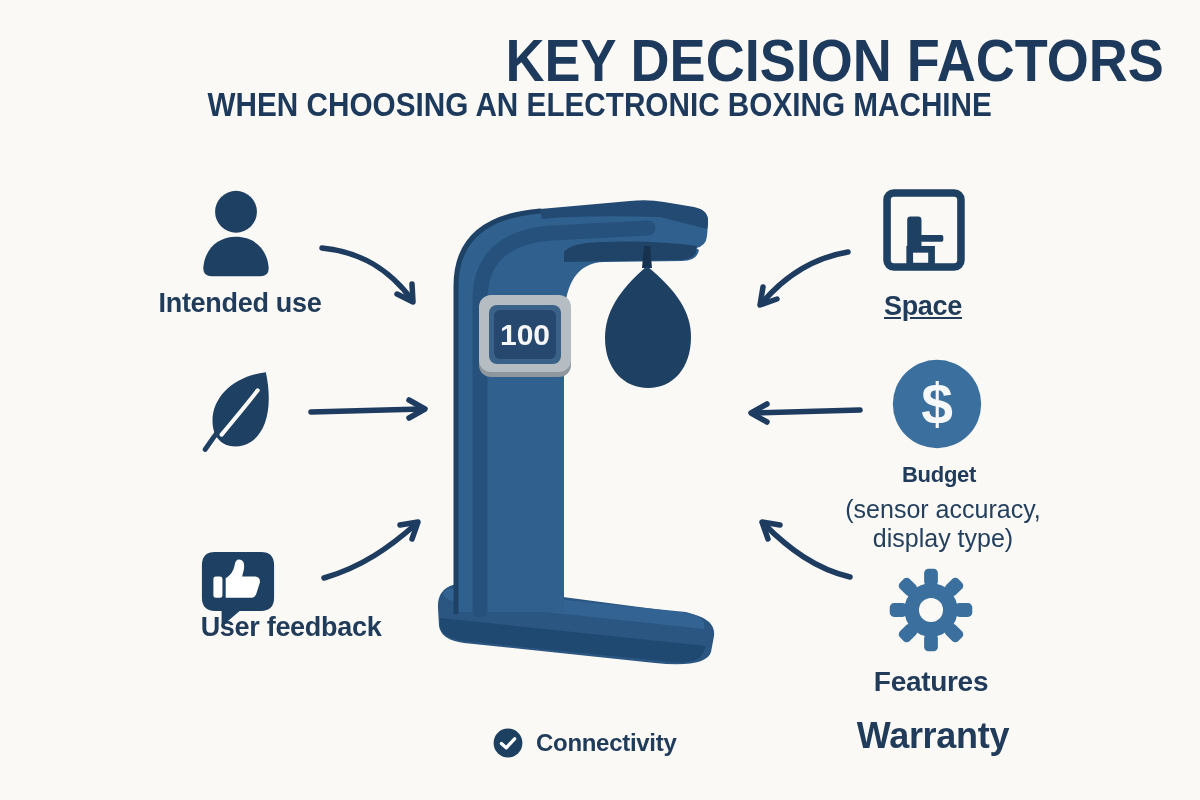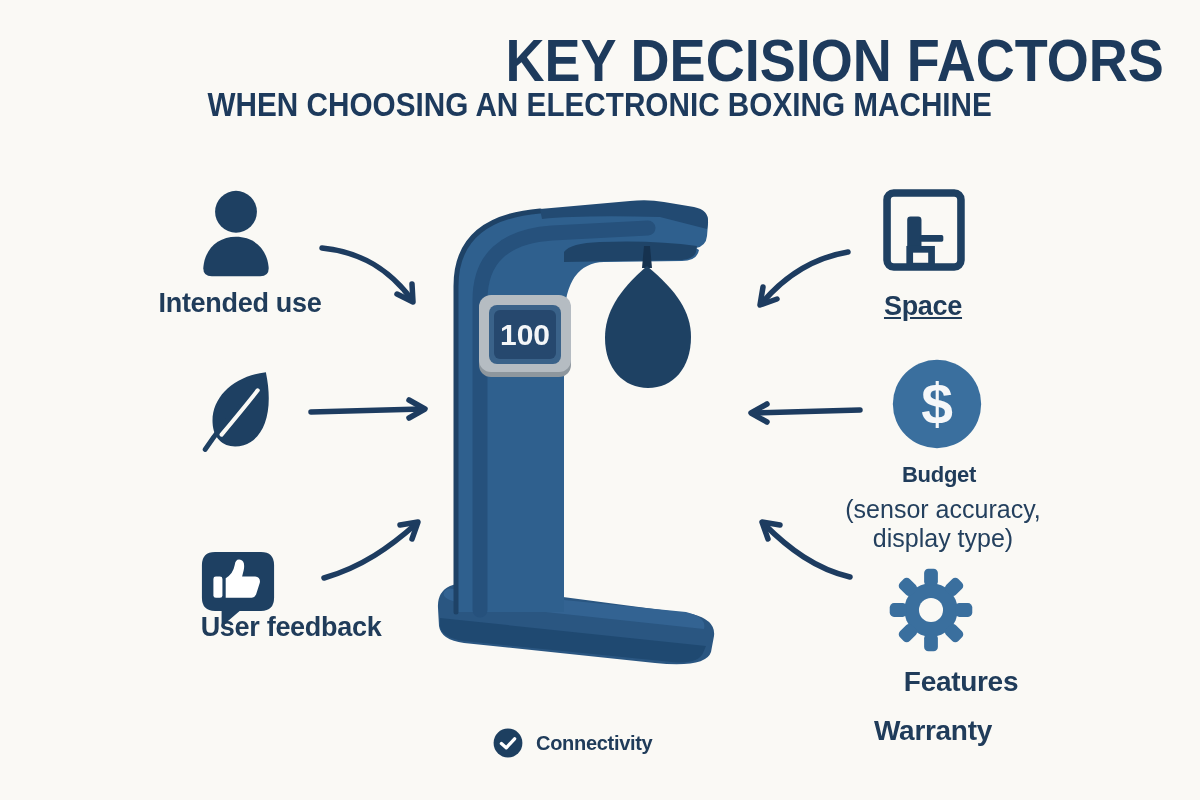--- a/index.html
+++ b/index.html
@@ -175,7 +175,7 @@
       <circle cx="50" cy="50" r="14" fill="#faf9f5"></circle>
     </svg>
   </div>
-  <div class="factor-label" style="left:931px;top:666px;font-size:28px;margin-left:30px;">Features</div>
+  <div class="factor-label" style="left:931px;top:666px;font-size:28px;">Features</div>
   <div class="factor-label" style="left:933px;top:715px;font-size:28px;">Warranty</div>
 
   <div class="connectivity-row">

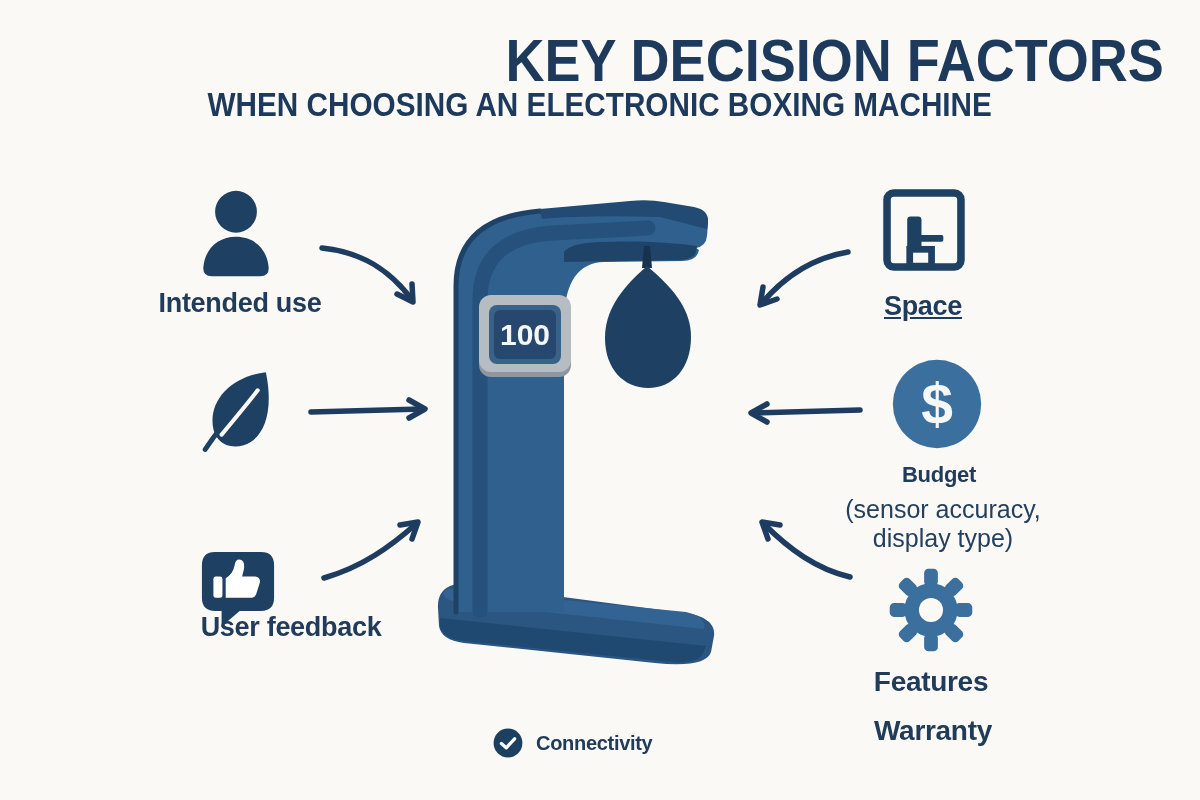--- a/index.html
+++ b/index.html
@@ -39,7 +39,7 @@
     position:absolute;left:493px;top:727px;height:32px;
     display:flex;align-items:center;gap:13px;
   }
-  .connectivity-row .factor-label{position:static;transform:none;font-size:20px;}
+  .connectivity-row .factor-label{position:static;transform:none;font-size:24px;}
 </style>
 </head>
 <body>

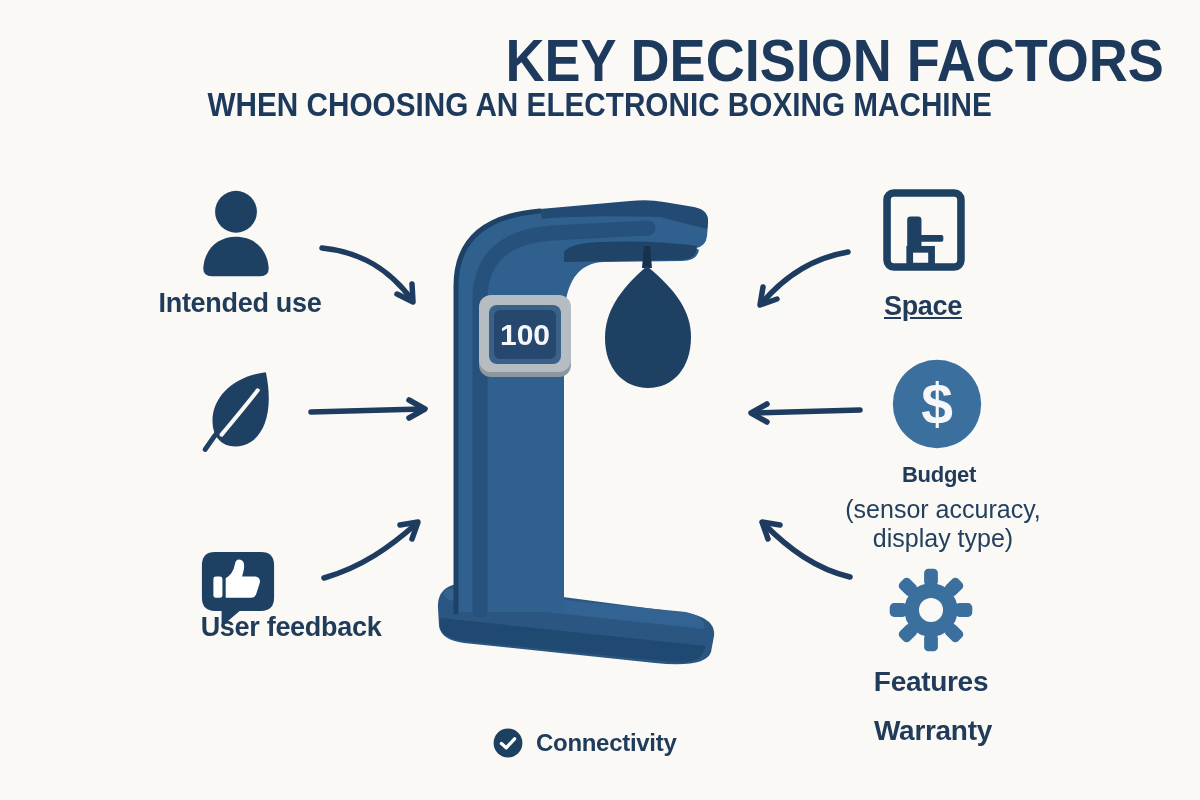--- a/index.html
+++ b/index.html
@@ -176,7 +176,7 @@
     </svg>
   </div>
   <div class="factor-label" style="left:931px;top:666px;font-size:28px;">Features</div>
-  <div class="factor-label" style="left:933px;top:715px;font-size:28px;">Warranty</div>
+  <div class="factor-label" style="left:933px;top:715px;font-size:36px;">Warranty</div>
 
   <div class="connectivity-row">
     <span class="icon-box" style="position:static;width:30px;height:30px;">

